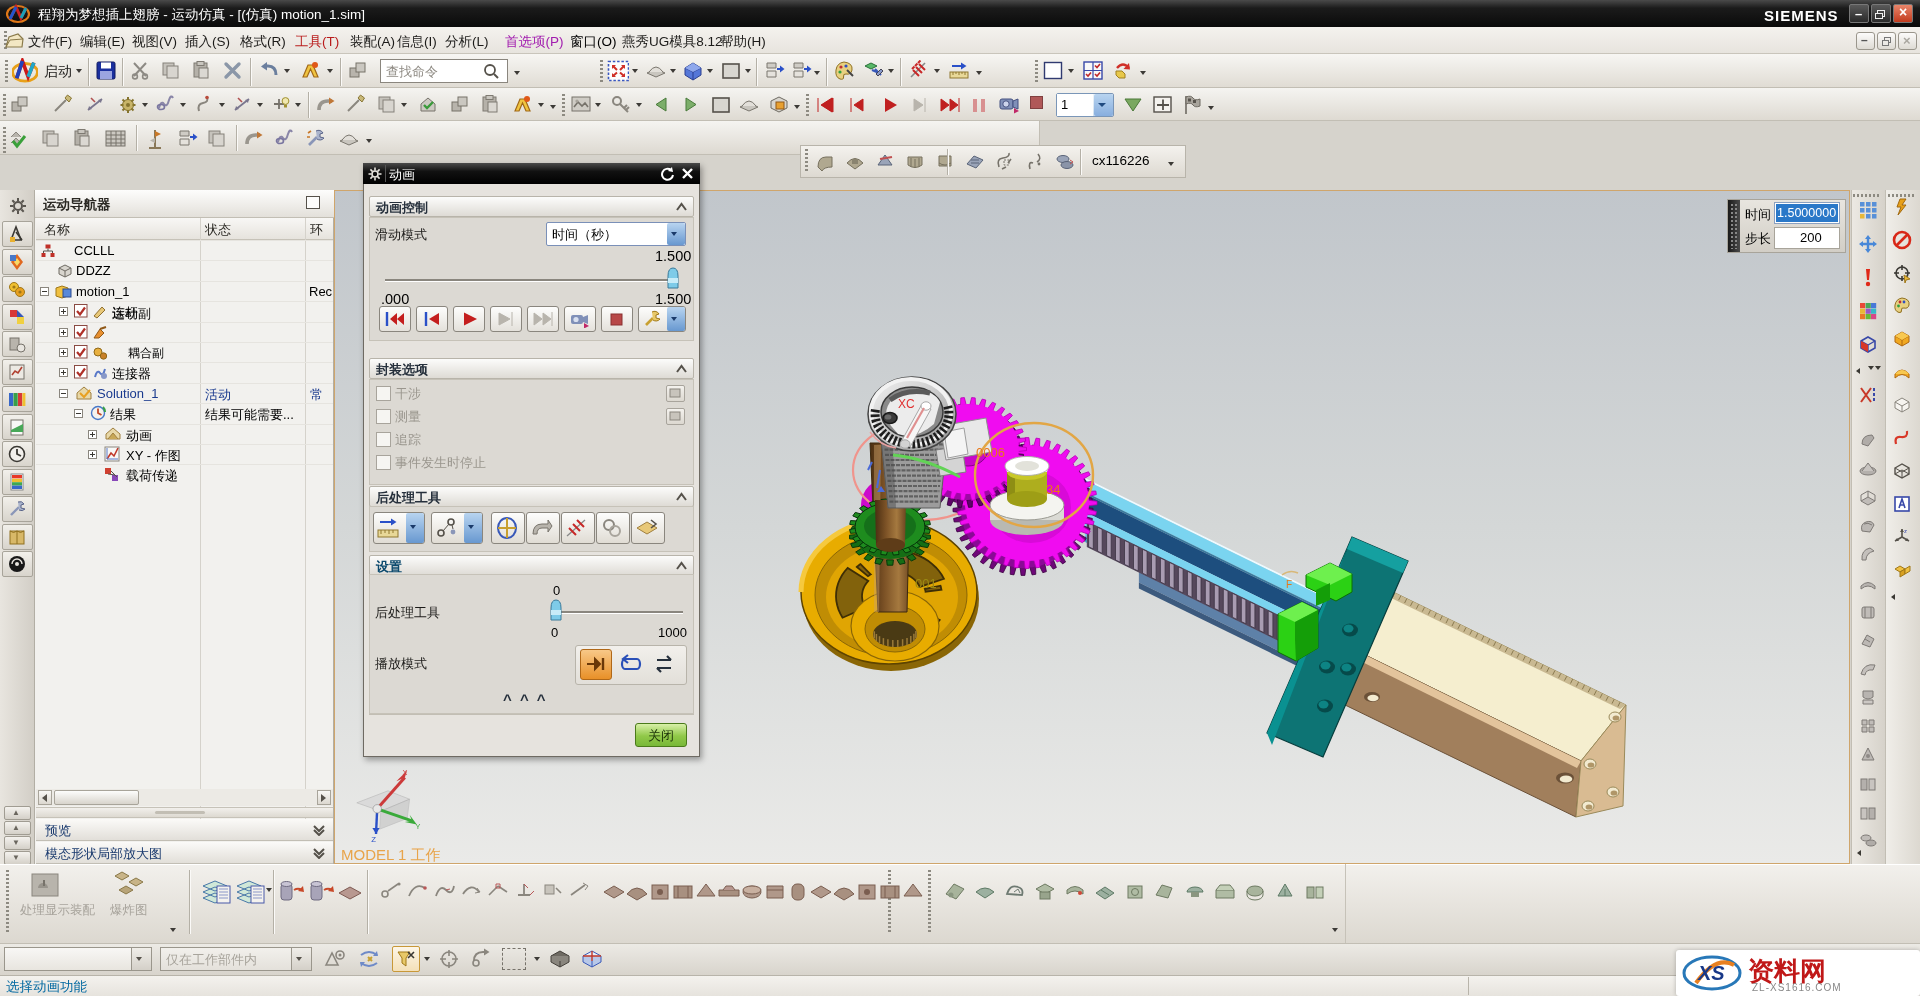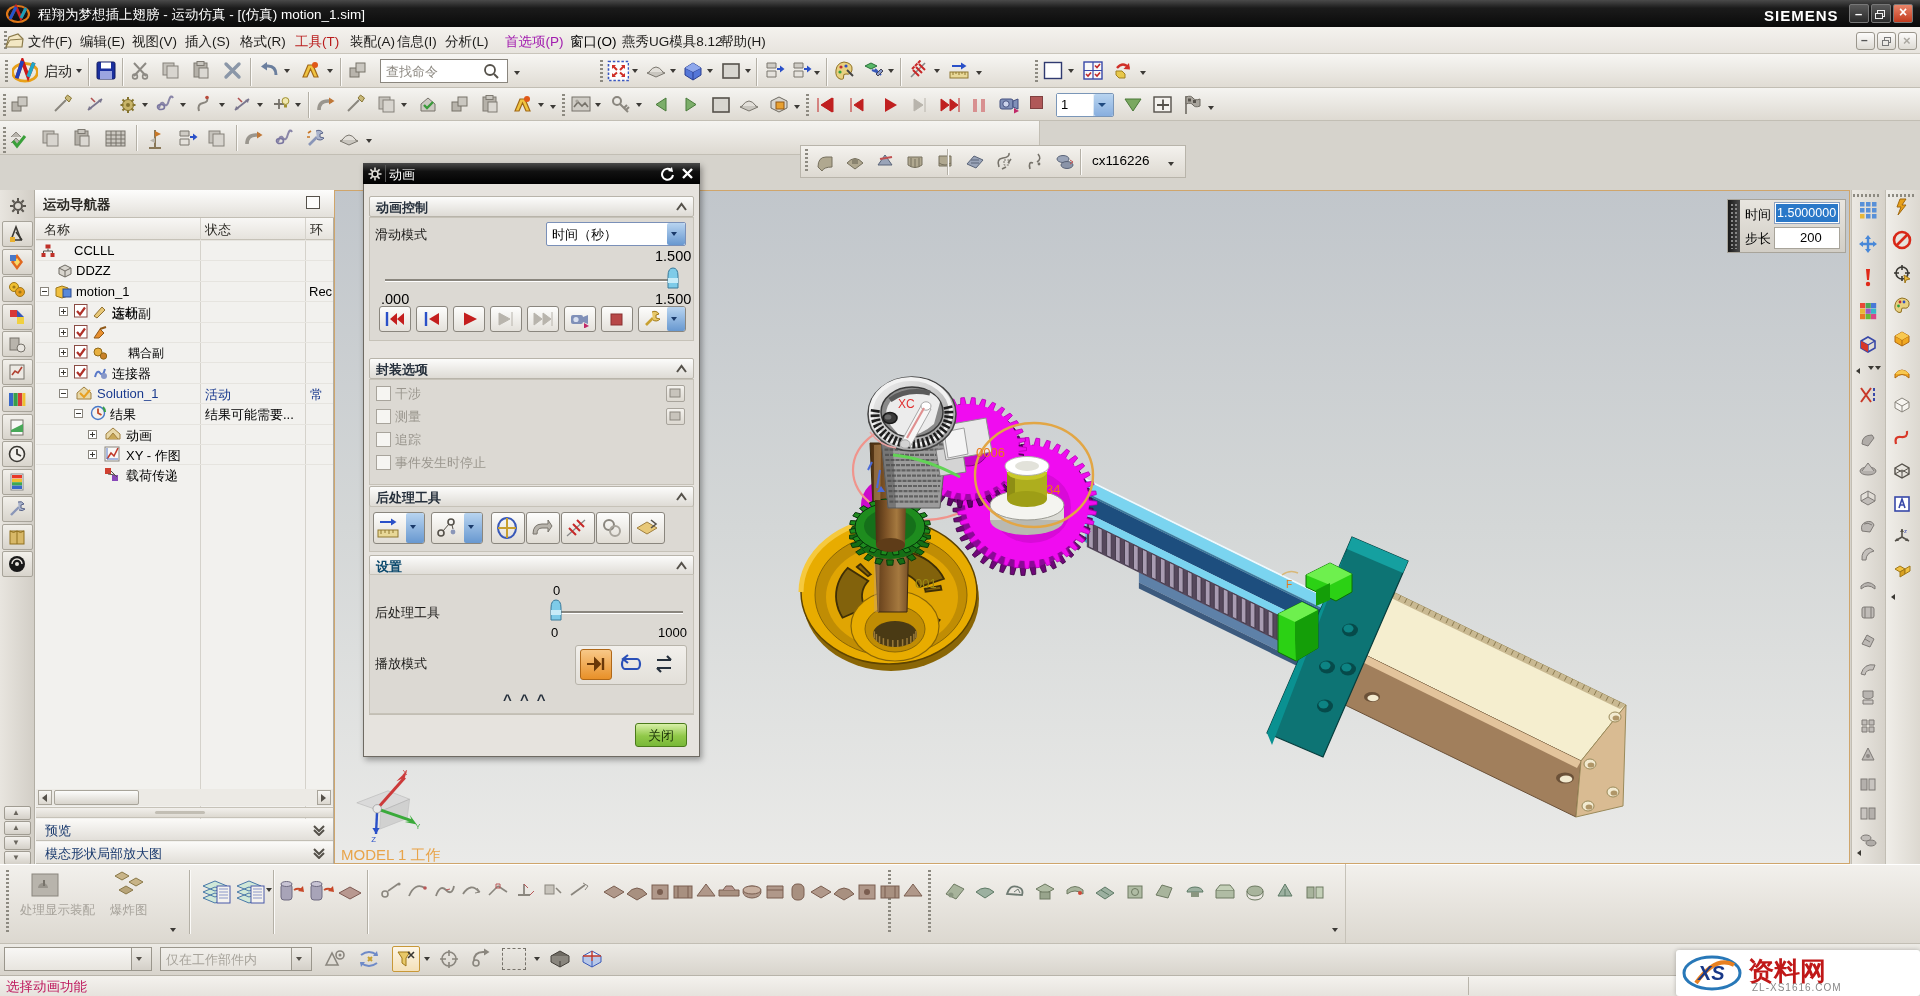--- a/index.html
+++ b/index.html
@@ -1456,7 +1456,7 @@
     <path d="M12 4 V14 M3 9 H21" stroke="#c03828" stroke-width="1.4"></path>
   </svg>
 <div class="abs" style="left:0px;top:975px;width:1920px;height:21px;background:linear-gradient(#f4f2ee,#e6e3dd);border-top:1px solid #b8b4aa"></div>
-<div class="txt" style="left:6px;top:978px;font-size:13.5px;color:#be185d">选择动画功能</div>
+<div class="txt" style="left:6px;top:978px;font-size:13.5px;color:#0369a1">选择动画功能</div>
 <div class="abs" style="left:1468px;top:977px;width:1px;height:18px;background:#b8b4aa"></div>
 <div class="abs" style="left:1676px;top:950px;width:244px;height:46px;background:#ffffff;border-radius:3px;box-shadow:0 0 4px rgba(0,0,0,0.25)"></div>
 <svg class="abs" style="left:1682px;top:953px" width="62" height="40" viewBox="0 0 62 40">

